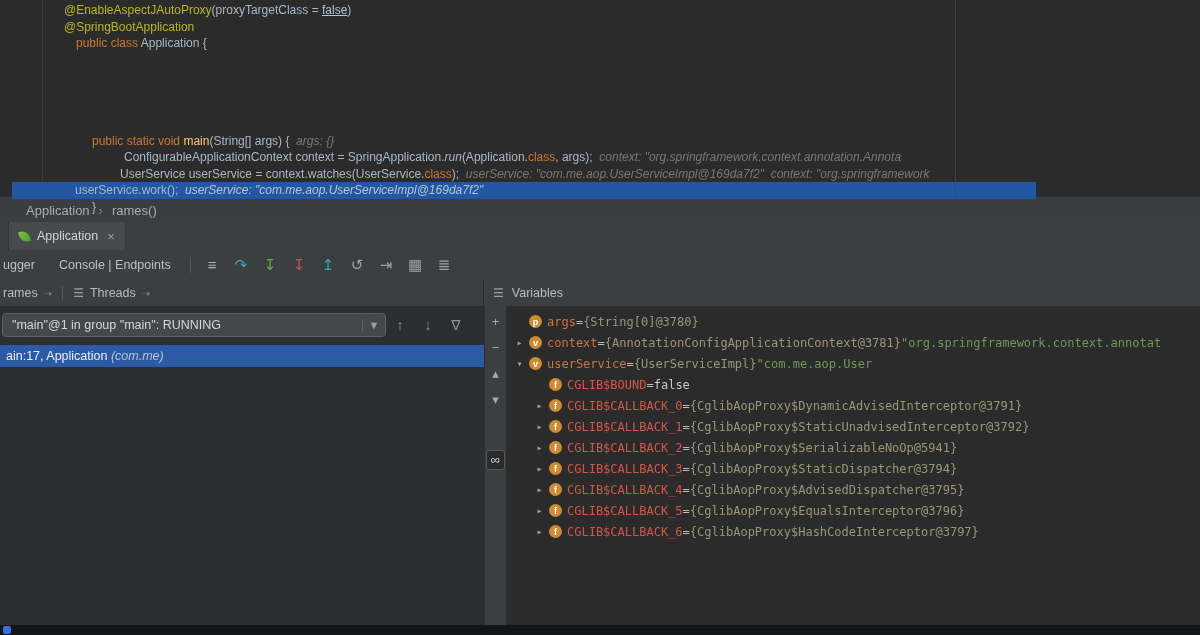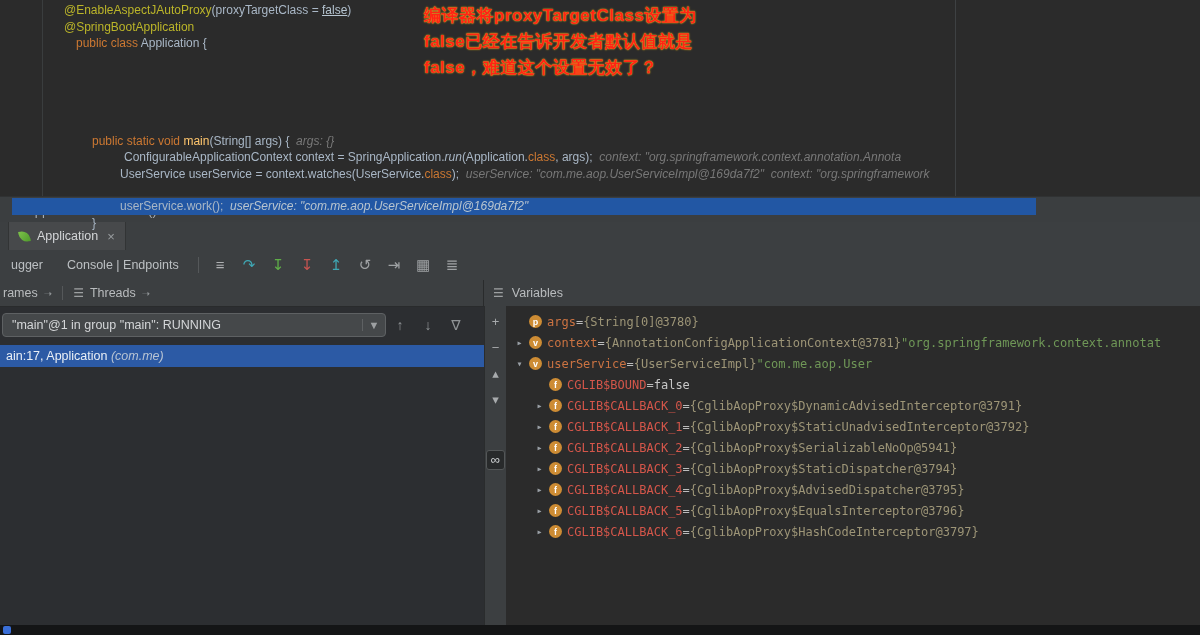--- a/index.html
+++ b/index.html
@@ -128,7 +128,6 @@
         <div class="code-line" style="padding-left: 52px;"></div>
         <div class="code-line" style="padding-left: 52px;"></div>
       </div>
-    <div class="note" id="note"><div>编译器将proxyTargetClass设置为</div><div>false已经在告诉开发者默认值就是</div><div>false，难道这个设置无效了？</div></div>
   </div>
 
   <div class="breadcrumb">

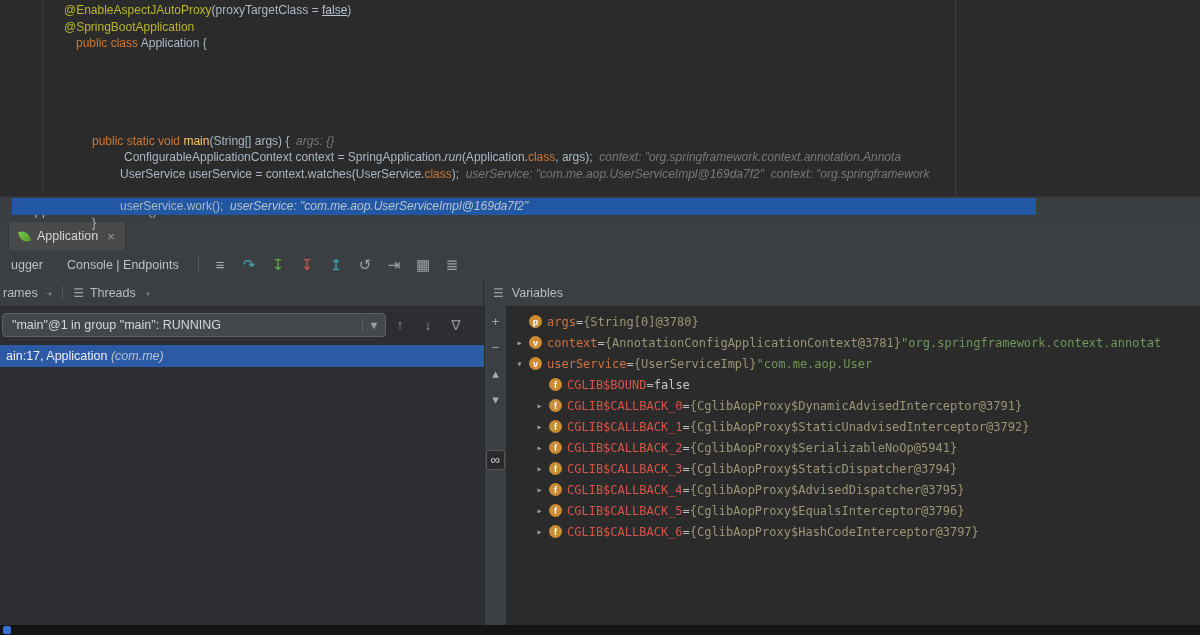--- a/index.html
+++ b/index.html
@@ -123,7 +123,7 @@
         <div class="code-line" style="padding-left: 80px; margin-top: 48px;"><span class="seg-kw">public static void </span><span class="seg-mth">main</span><span class="seg-pln">(String[] args) { </span><span class="seg-hint"> args: {}</span></div>
         <div class="code-line" style="padding-left: 112px;"><span class="seg-pln">ConfigurableApplicationContext context = SpringApplication.</span><span class="seg-itl">run</span><span class="seg-pln">(Application.</span><span class="seg-kw">class</span><span class="seg-pln">, args); </span><span class="seg-hint"> context: "org.springframework.context.annotation.Annota</span></div>
         <div class="code-line" style="padding-left: 108px;"><span class="seg-pln">UserService userService = context.watches(UserService.</span><span class="seg-kw">class</span><span class="seg-pln">); </span><span class="seg-hint"> userService: "com.me.aop.UserServiceImpl@169da7f2" </span><span class="seg-hint"> context: "org.springframework</span></div>
-        <div class="code-line exec" style="padding-left: 108px; margin-top: 16px;"><span class="seg-pln">userService.work(); </span><span class="seg-hintsel"> userService: "com.me.aop.UserServiceImpl@169da7f2"</span></div>
+        <div class="code-line exec" style="padding-left: 63px;"><span class="seg-pln">userService.work(); </span><span class="seg-hintsel"> userService: "com.me.aop.UserServiceImpl@169da7f2"</span></div>
         <div class="code-line" style="padding-left: 80px;"><span class="seg-pln">}</span></div>
         <div class="code-line" style="padding-left: 52px;"></div>
         <div class="code-line" style="padding-left: 52px;"></div>

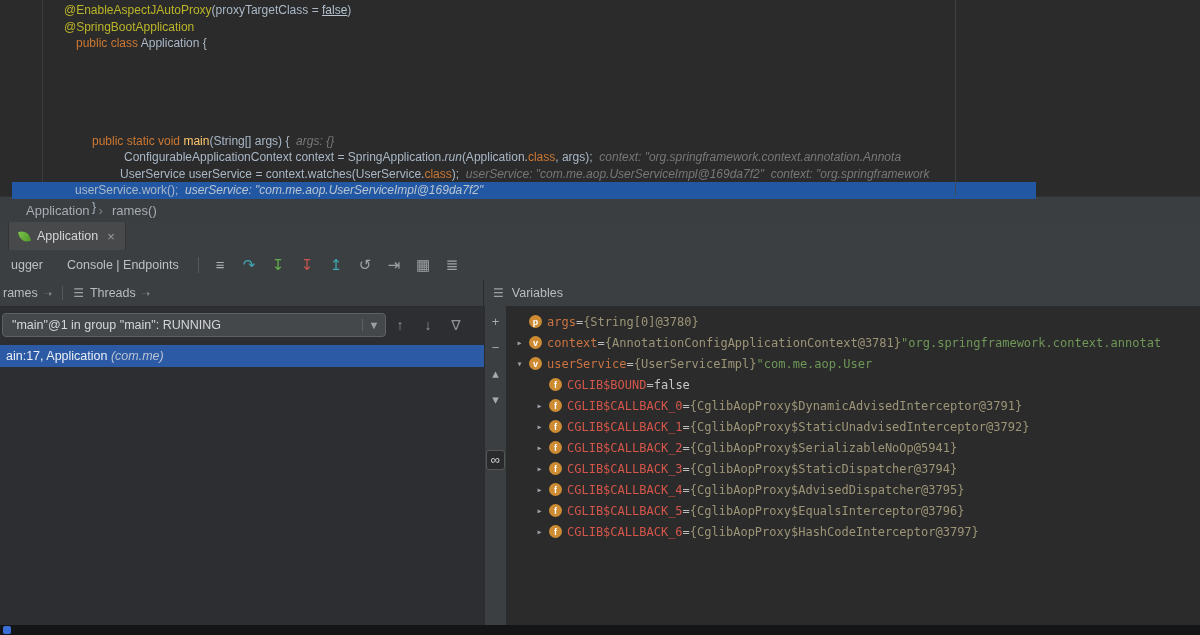--- a/index.html
+++ b/index.html
@@ -47,7 +47,7 @@
             border-bottom:1px solid #2c2e2f;display:flex;align-items:center;
             color:#bcc0c3;font-size:12.5px;}
   .dtab{padding:0 12px;}
-  .dtab:first-child{padding-left:11px;}
+  .dtab:first-child{padding-left:3px;}
   .vdiv{width:1px;height:16px;background:#55585a;margin:0 7px;}
   .ticons{display:flex;align-items:center;}
   .tbicon{width:29px;text-align:center;font-size:15px;line-height:28px;}

